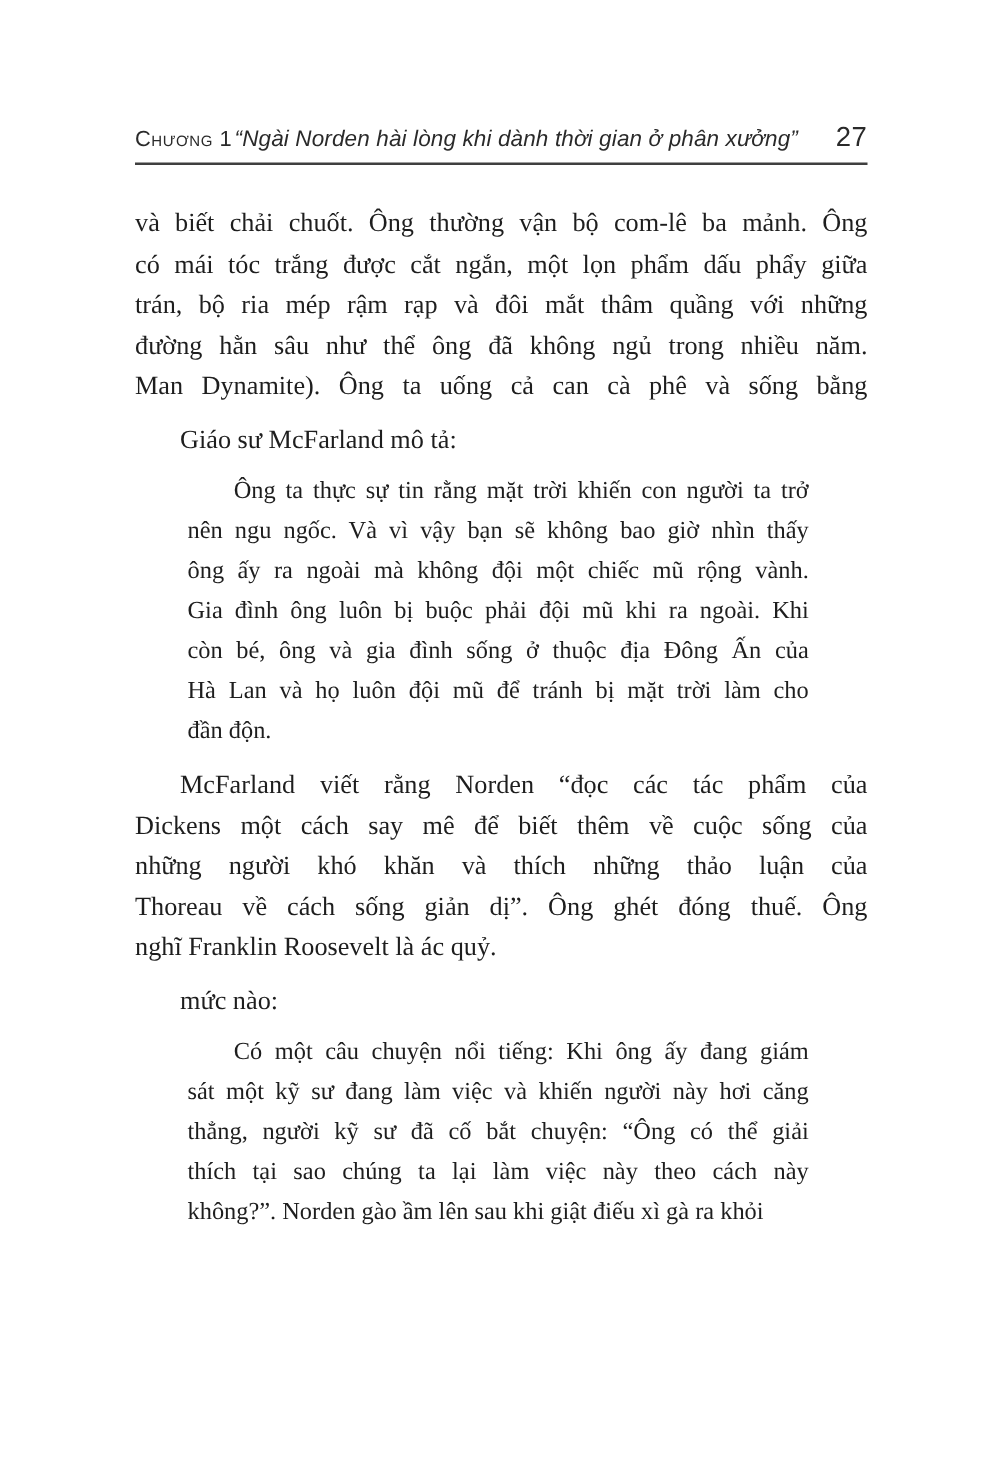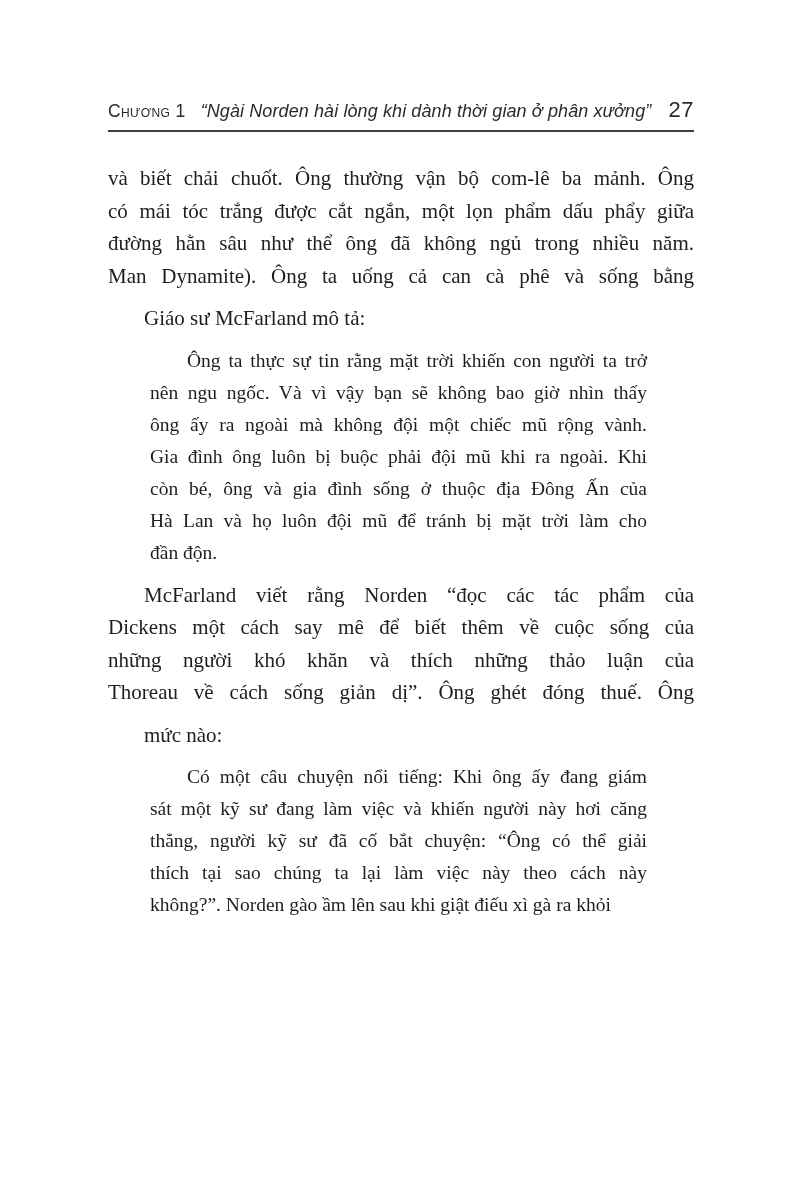--- a/index.html
+++ b/index.html
@@ -21,7 +21,7 @@
     margin-top: 97px;
     display: flex;
     align-items: baseline;
-    gap: 15px;
+    gap: 2px;
     padding-bottom: 7px;
     border-bottom: 2px solid #3f3f3f;
     font-family: "Liberation Sans", "DejaVu Sans", sans-serif;

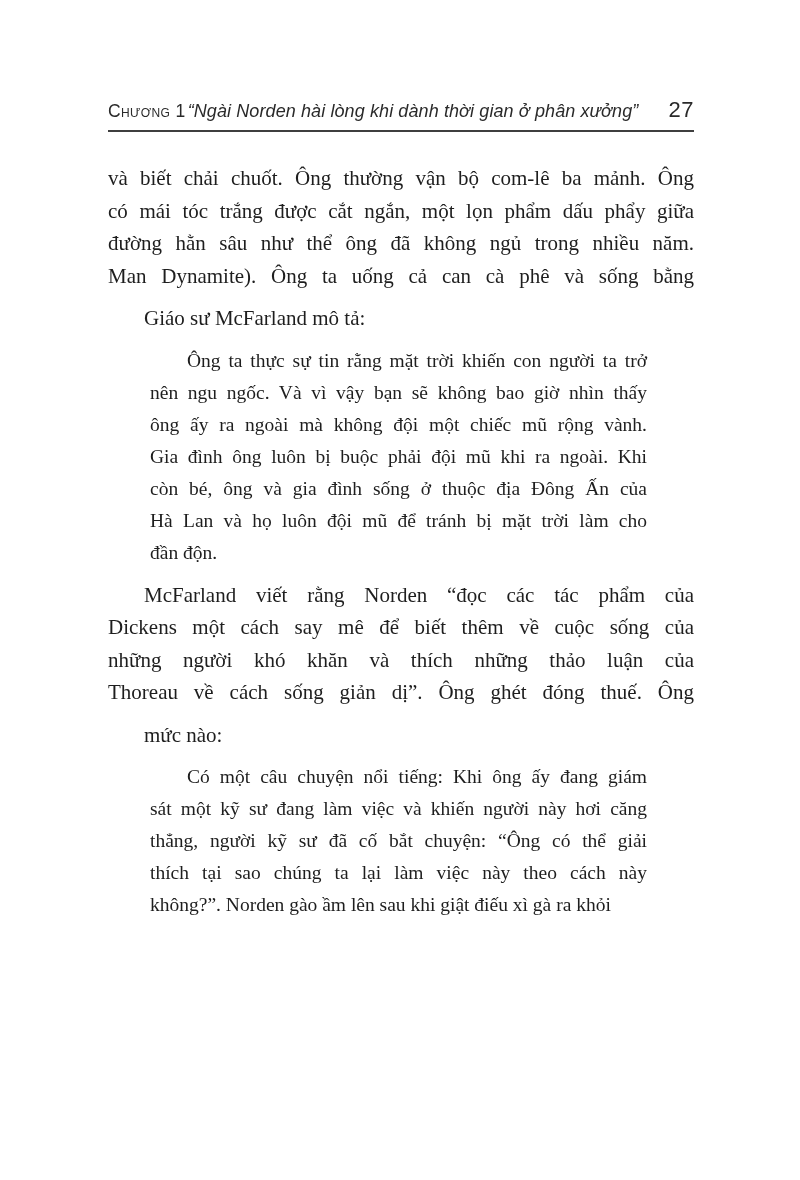--- a/index.html
+++ b/index.html
@@ -83,6 +83,7 @@
       <div class="block para">
           <div class="line">và biết chải chuốt. Ông thường vận bộ com-lê ba mảnh. Ông</div>
           <div class="line">có mái tóc trắng được cắt ngắn, một lọn phẩm dấu phẩy giữa</div>
+          <div class="line">trán, bộ ria mép rậm rạp và đôi mắt thâm quầng với những</div>
           <div class="line">đường hằn sâu như thể ông đã không ngủ trong nhiều năm.</div>
           <div class="line">Man Dynamite). Ông ta uống cả can cà phê và sống bằng</div>
         </div>

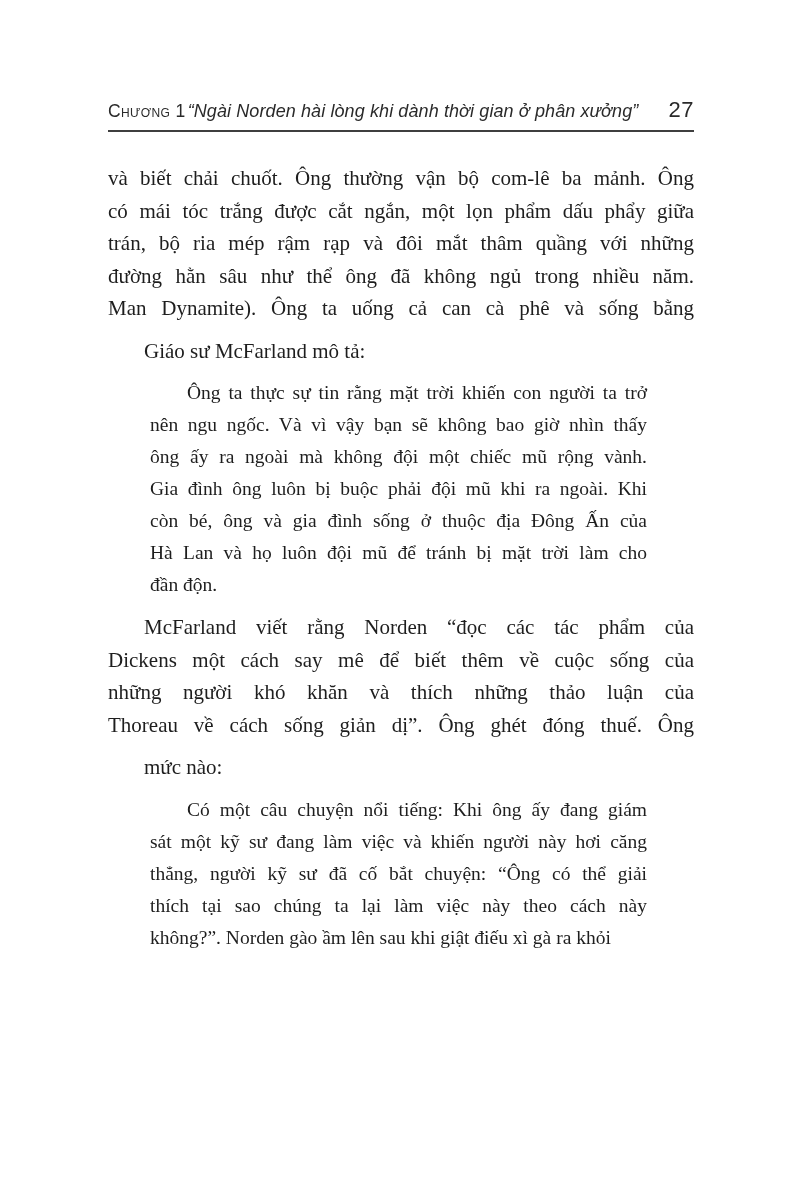--- a/index.html
+++ b/index.html
@@ -107,6 +107,7 @@
           <div class="line">Dickens một cách say mê để biết thêm về cuộc sống của</div>
           <div class="line">những người khó khăn và thích những thảo luận của</div>
           <div class="line">Thoreau về cách sống giản dị”. Ông ghét đóng thuế. Ông</div>
+          <div class="line last">nghĩ Franklin Roosevelt là ác quỷ.</div>
         </div>
 
       <div class="block para indent">

